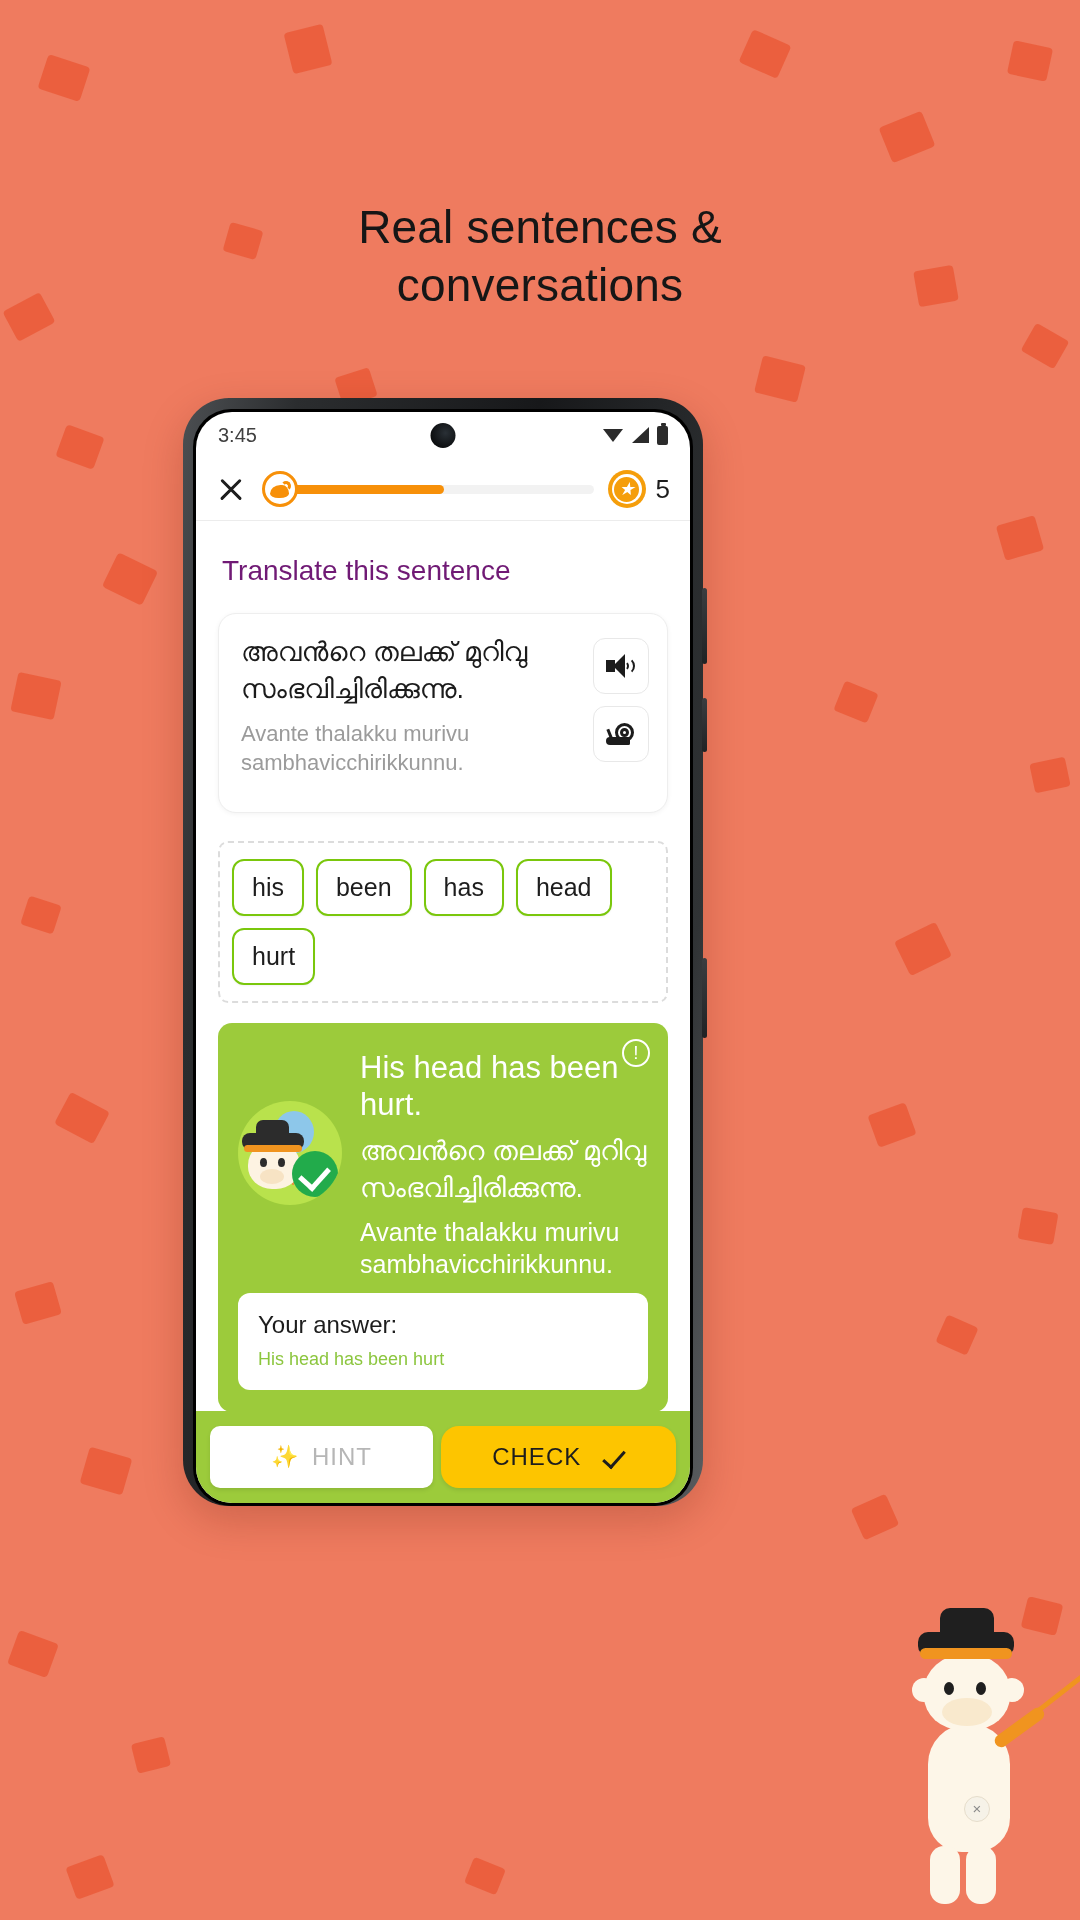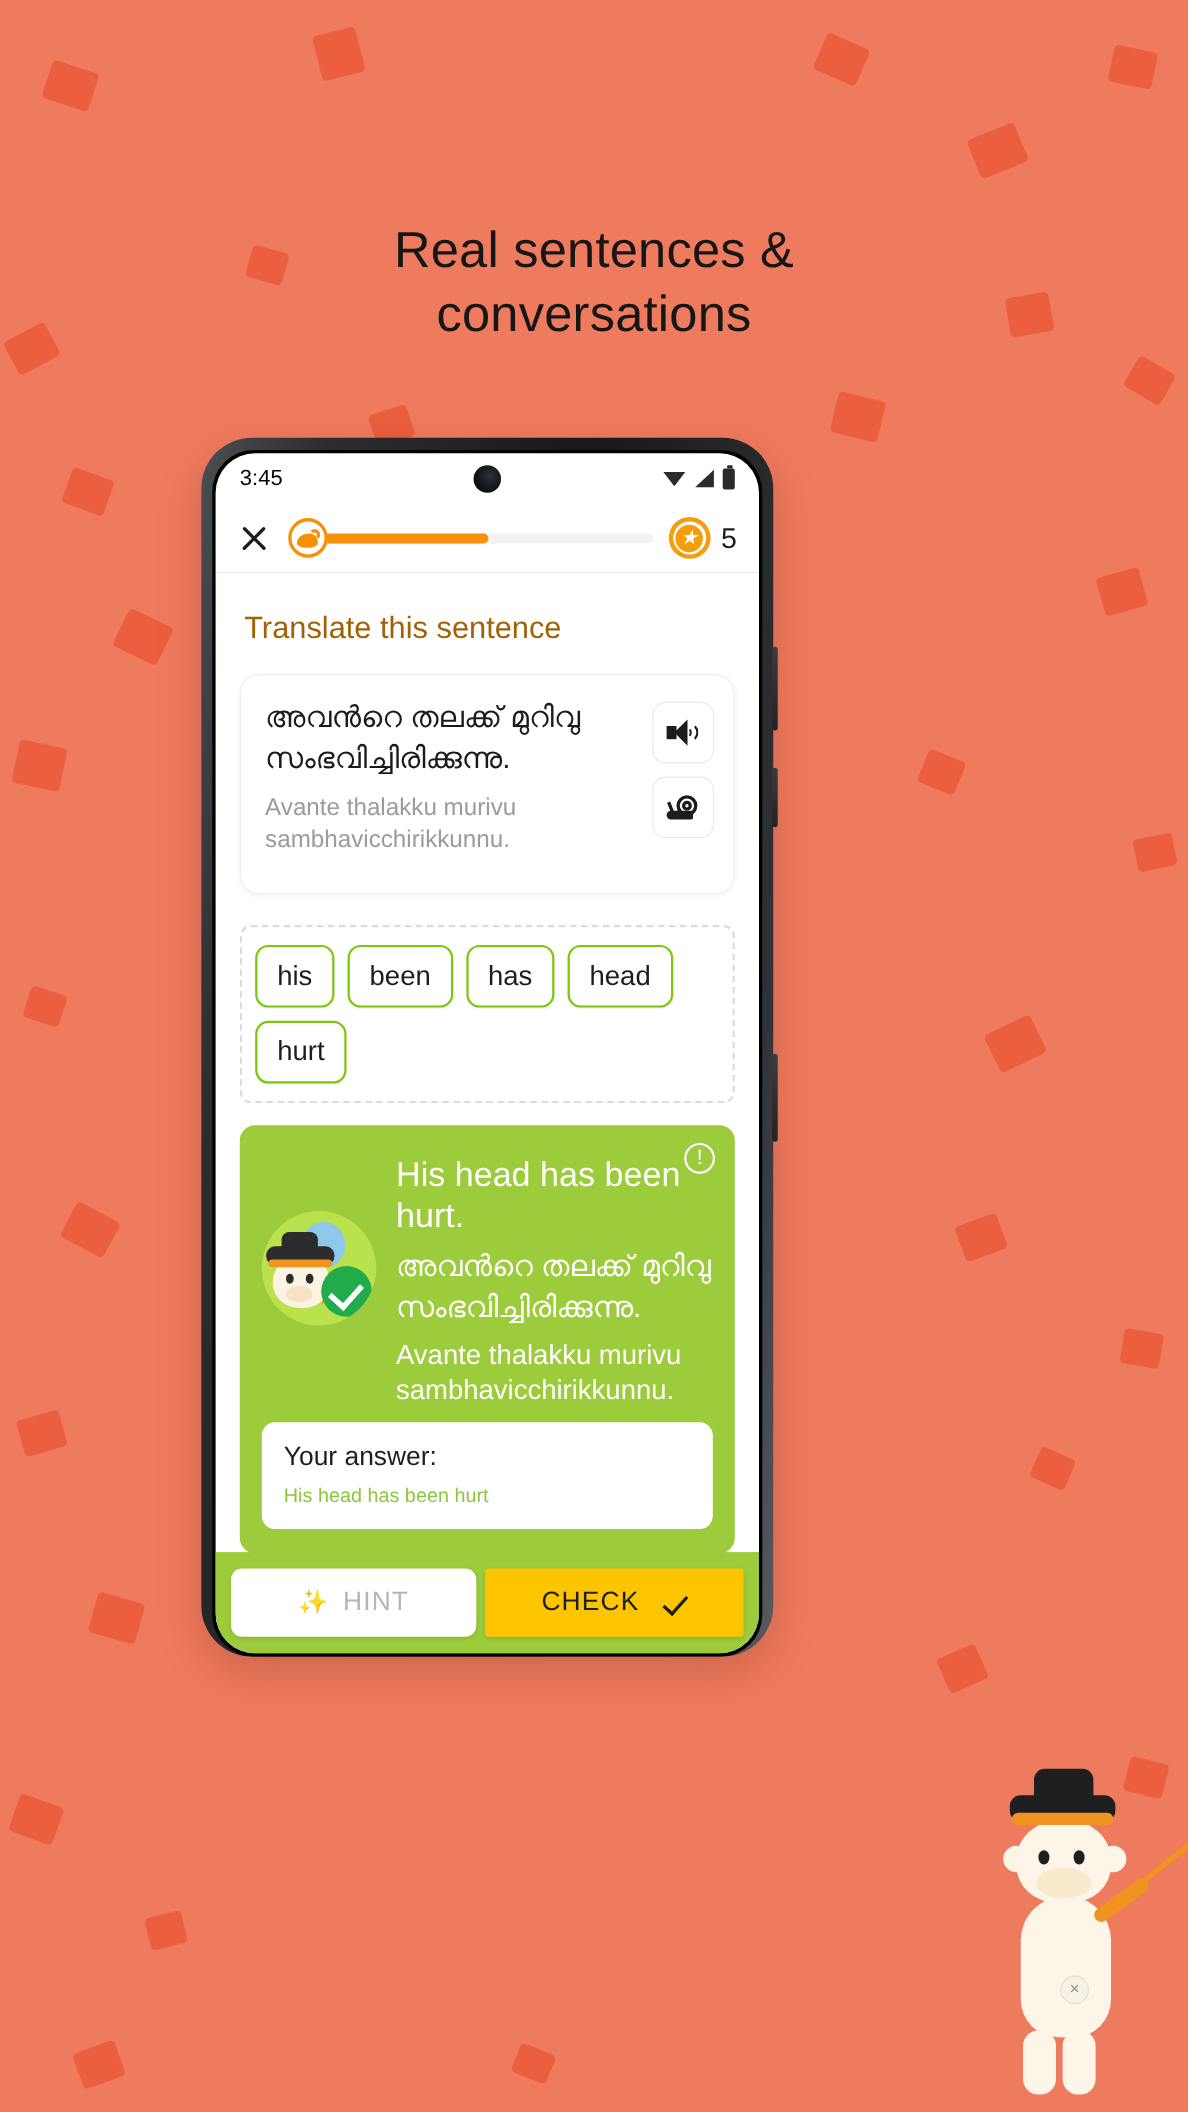--- a/index.html
+++ b/index.html
@@ -50,7 +50,7 @@
   .statusbar {
     height:46px; display:flex; align-items:center;
     padding:0 22px; position:relative;
-    font-size:20px; color:#000000;
+    font-size:20px; color:#404040;
   }
   .punch { position:absolute; left:50%; transform:translateX(-50%); top:11px;
            width:25px; height:25px; border-radius:50%;

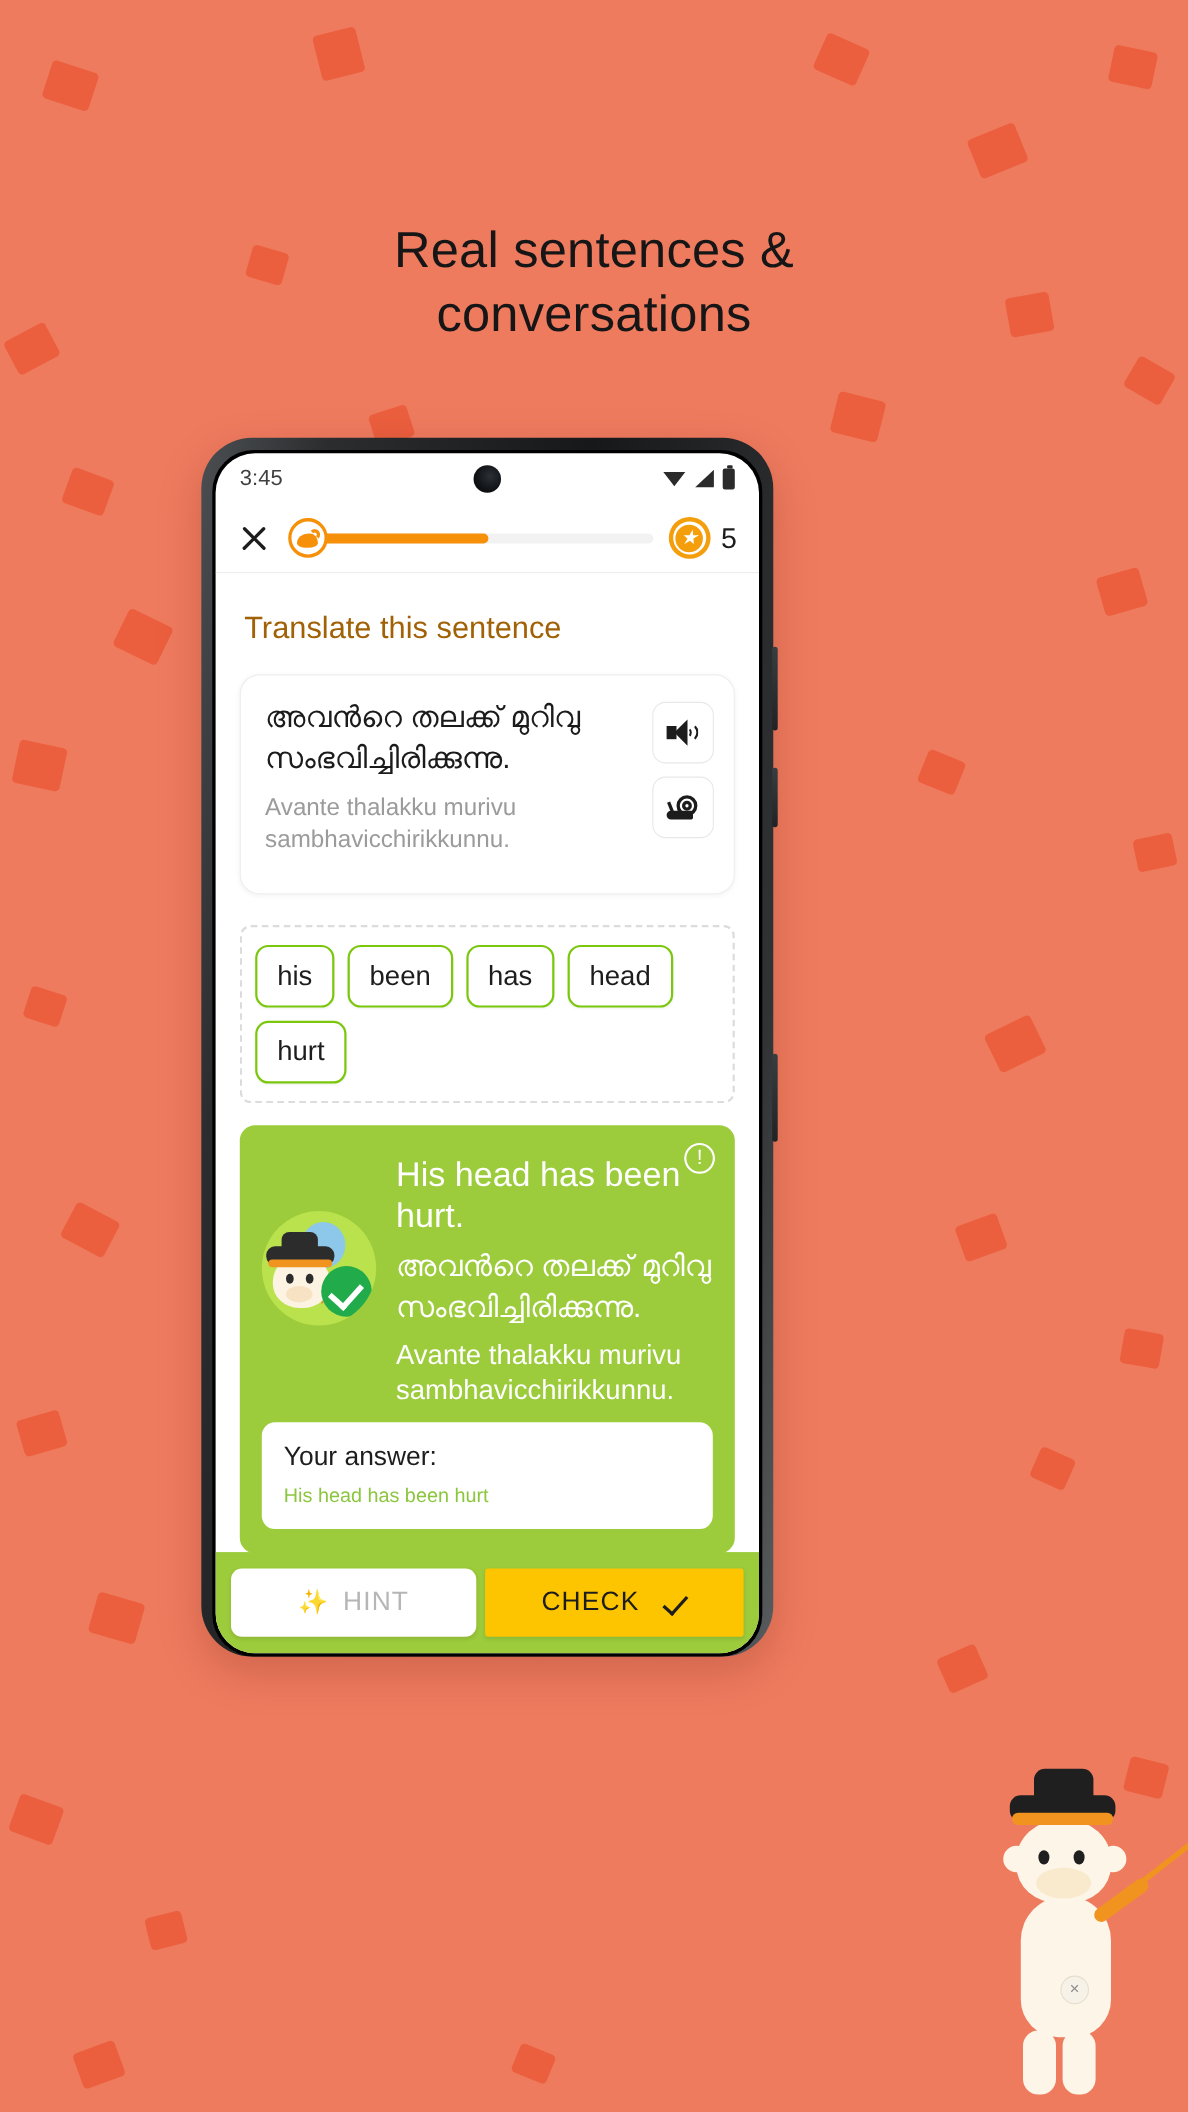--- a/index.html
+++ b/index.html
@@ -107,7 +107,7 @@
 
   
   .divider { height:1px; background:#ececec; }
-  .prompt { padding:34px 26px 26px 26px; font-size:28px; color:#a16207; }
+  .prompt { padding:34px 26px 26px 26px; font-size:28px; color:#701a75; }
 
   .q-card {
     margin:0 22px; border:1.6px solid #eeeeee; border-radius:18px;

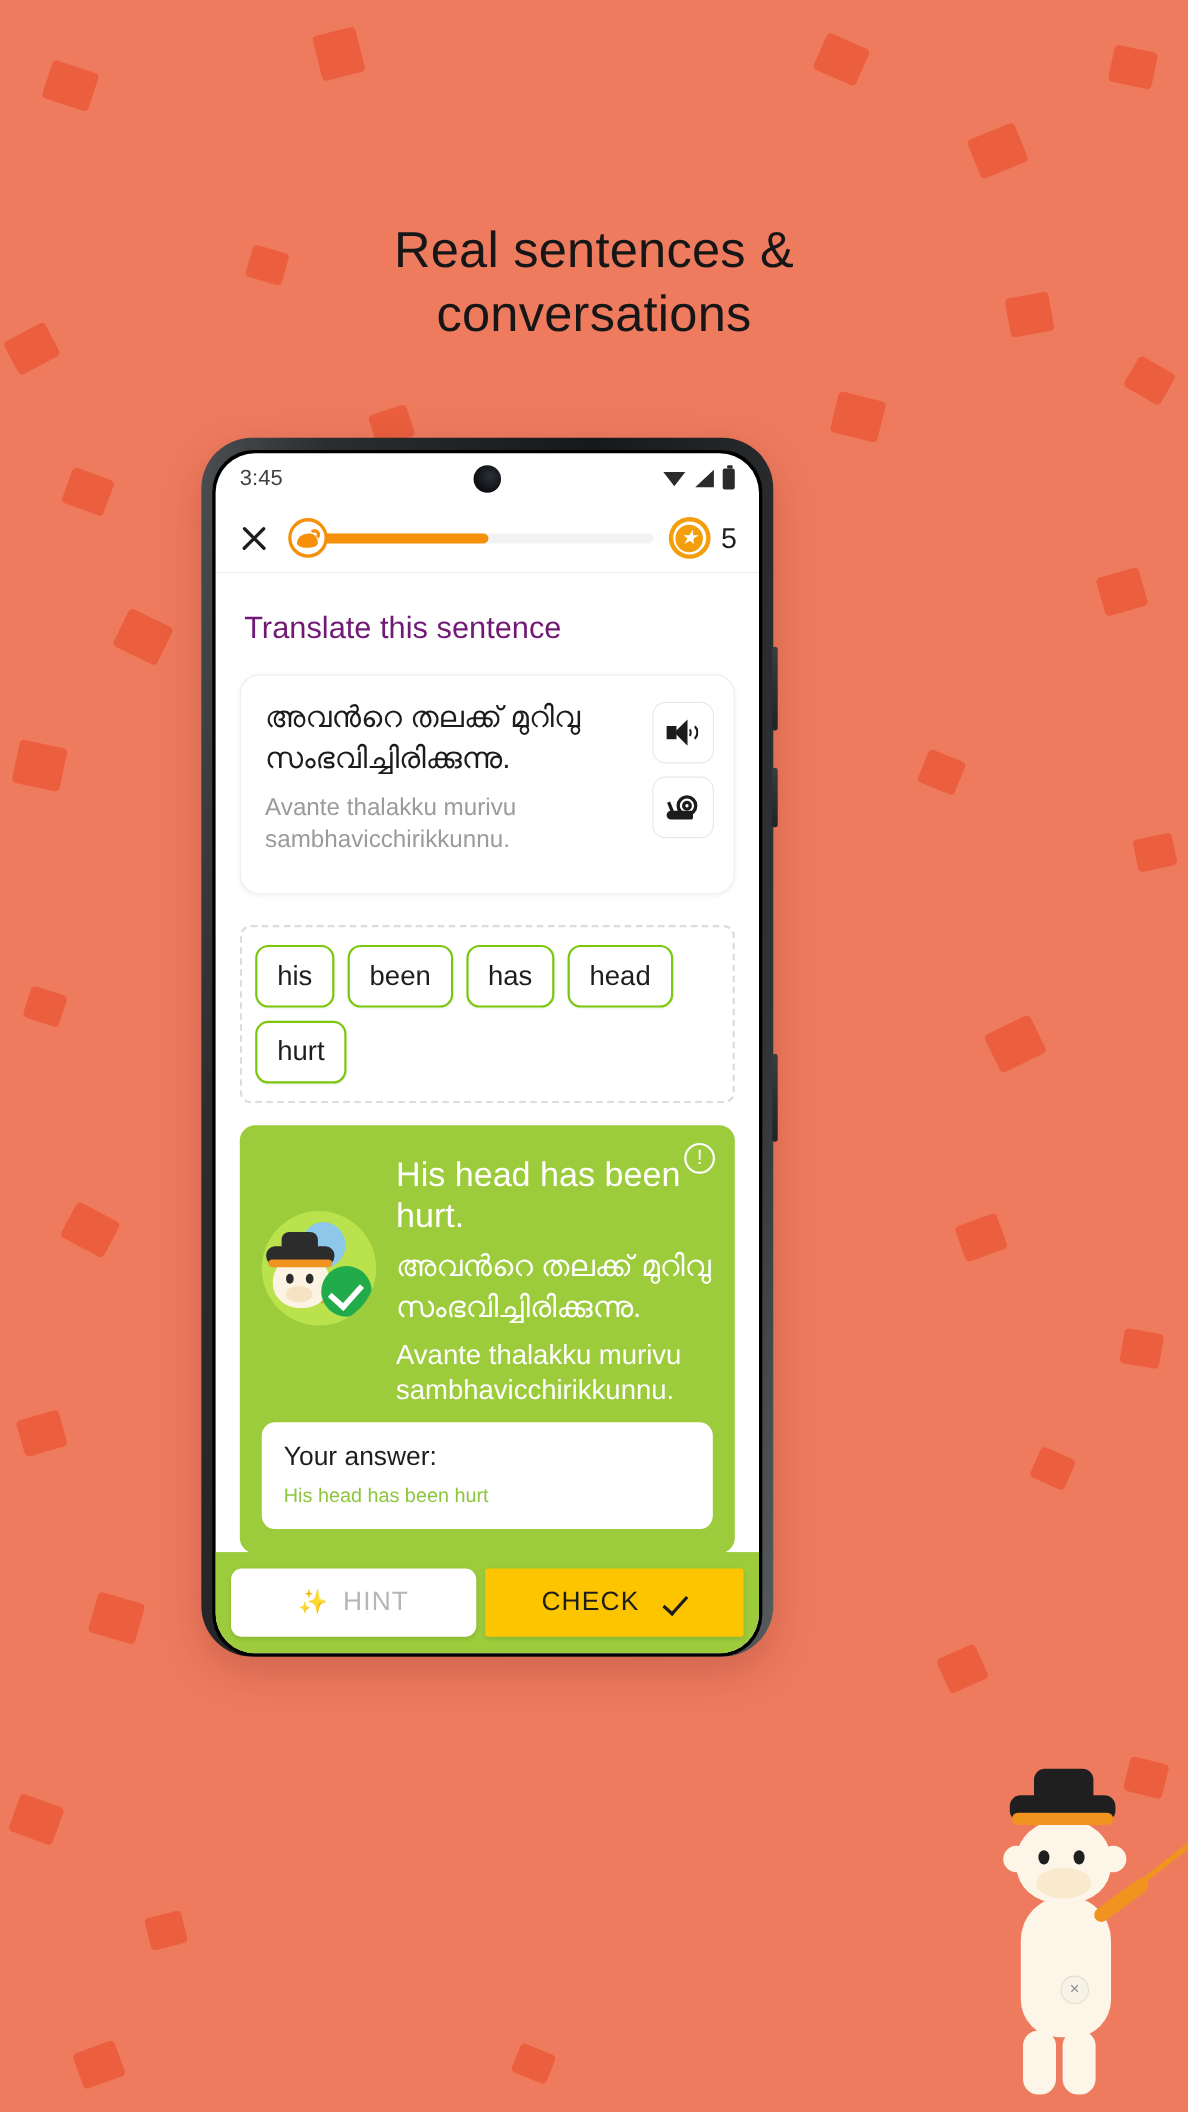--- a/index.html
+++ b/index.html
@@ -206,7 +206,7 @@
   }
   .wand { color:#f5c48a; font-size:22px; }
   .btn-check {
-    flex:1.05; height:62px; background:#fdc500; border-radius:3px;
+    flex:1.05; height:62px; background:#fdc500; border-radius:18px;
     display:flex; align-items:center; justify-content:center; gap:22px;
     font-size:24px; color:#1d1d1d; letter-spacing:1px; cursor:pointer;
     box-shadow:0 2px 4px rgba(0,0,0,.10);

